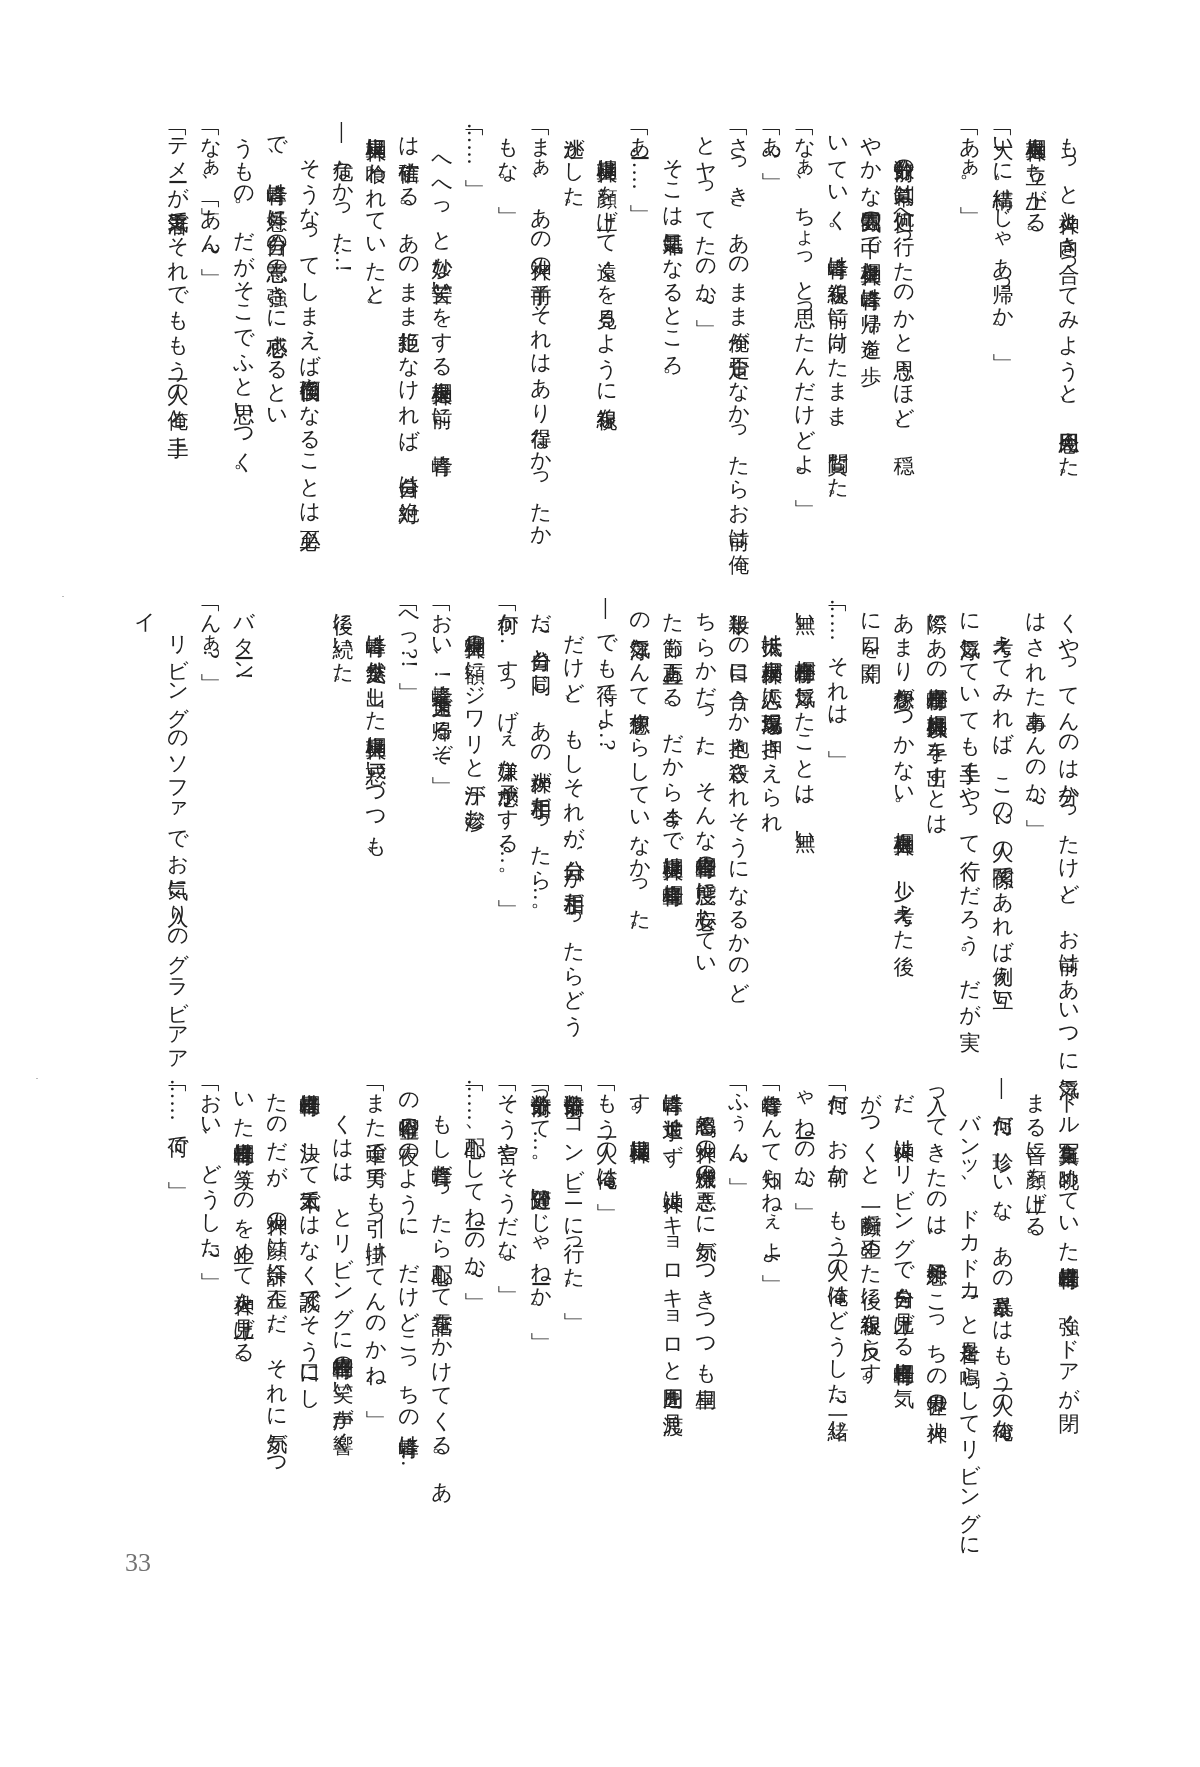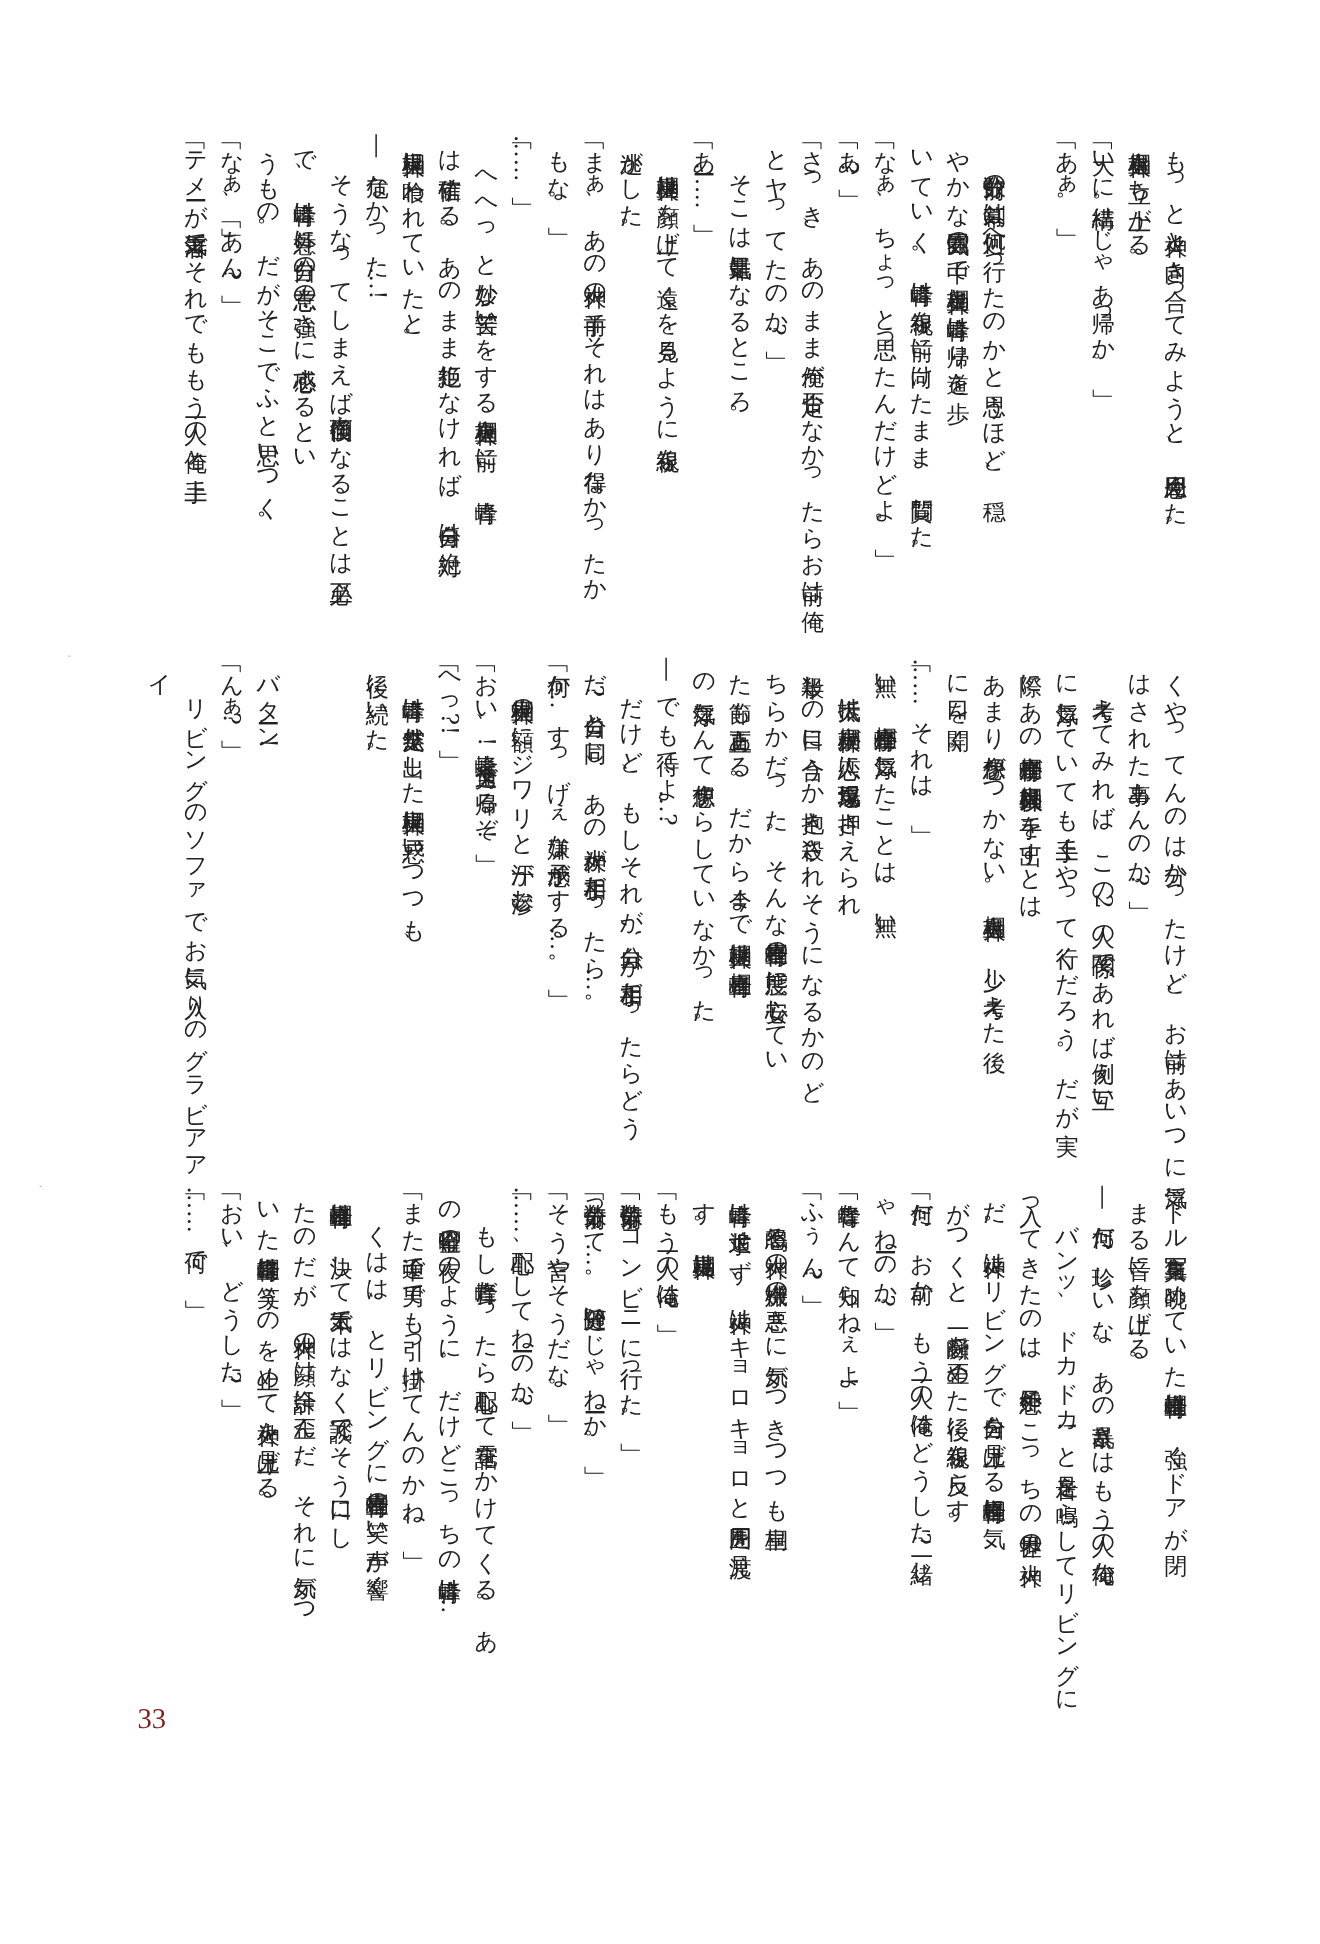--- a/index.html
+++ b/index.html
@@ -14,7 +14,7 @@
   #band-2 { top: 598px; height: 470px; }
   #band-3 { top: 1078px; height: 470px; }
   .page-number { position: absolute; left: 125px; top: 1548px;
-                 font-family: "Liberation Serif", serif; font-size: 26px; color: #7f1d1d; }
+                 font-family: "Liberation Serif", serif; font-size: 26px; color: #737373; }
   .speck { position: absolute; width: 2px; height: 1px; background: #bbb; }
 </style>
 </head>

